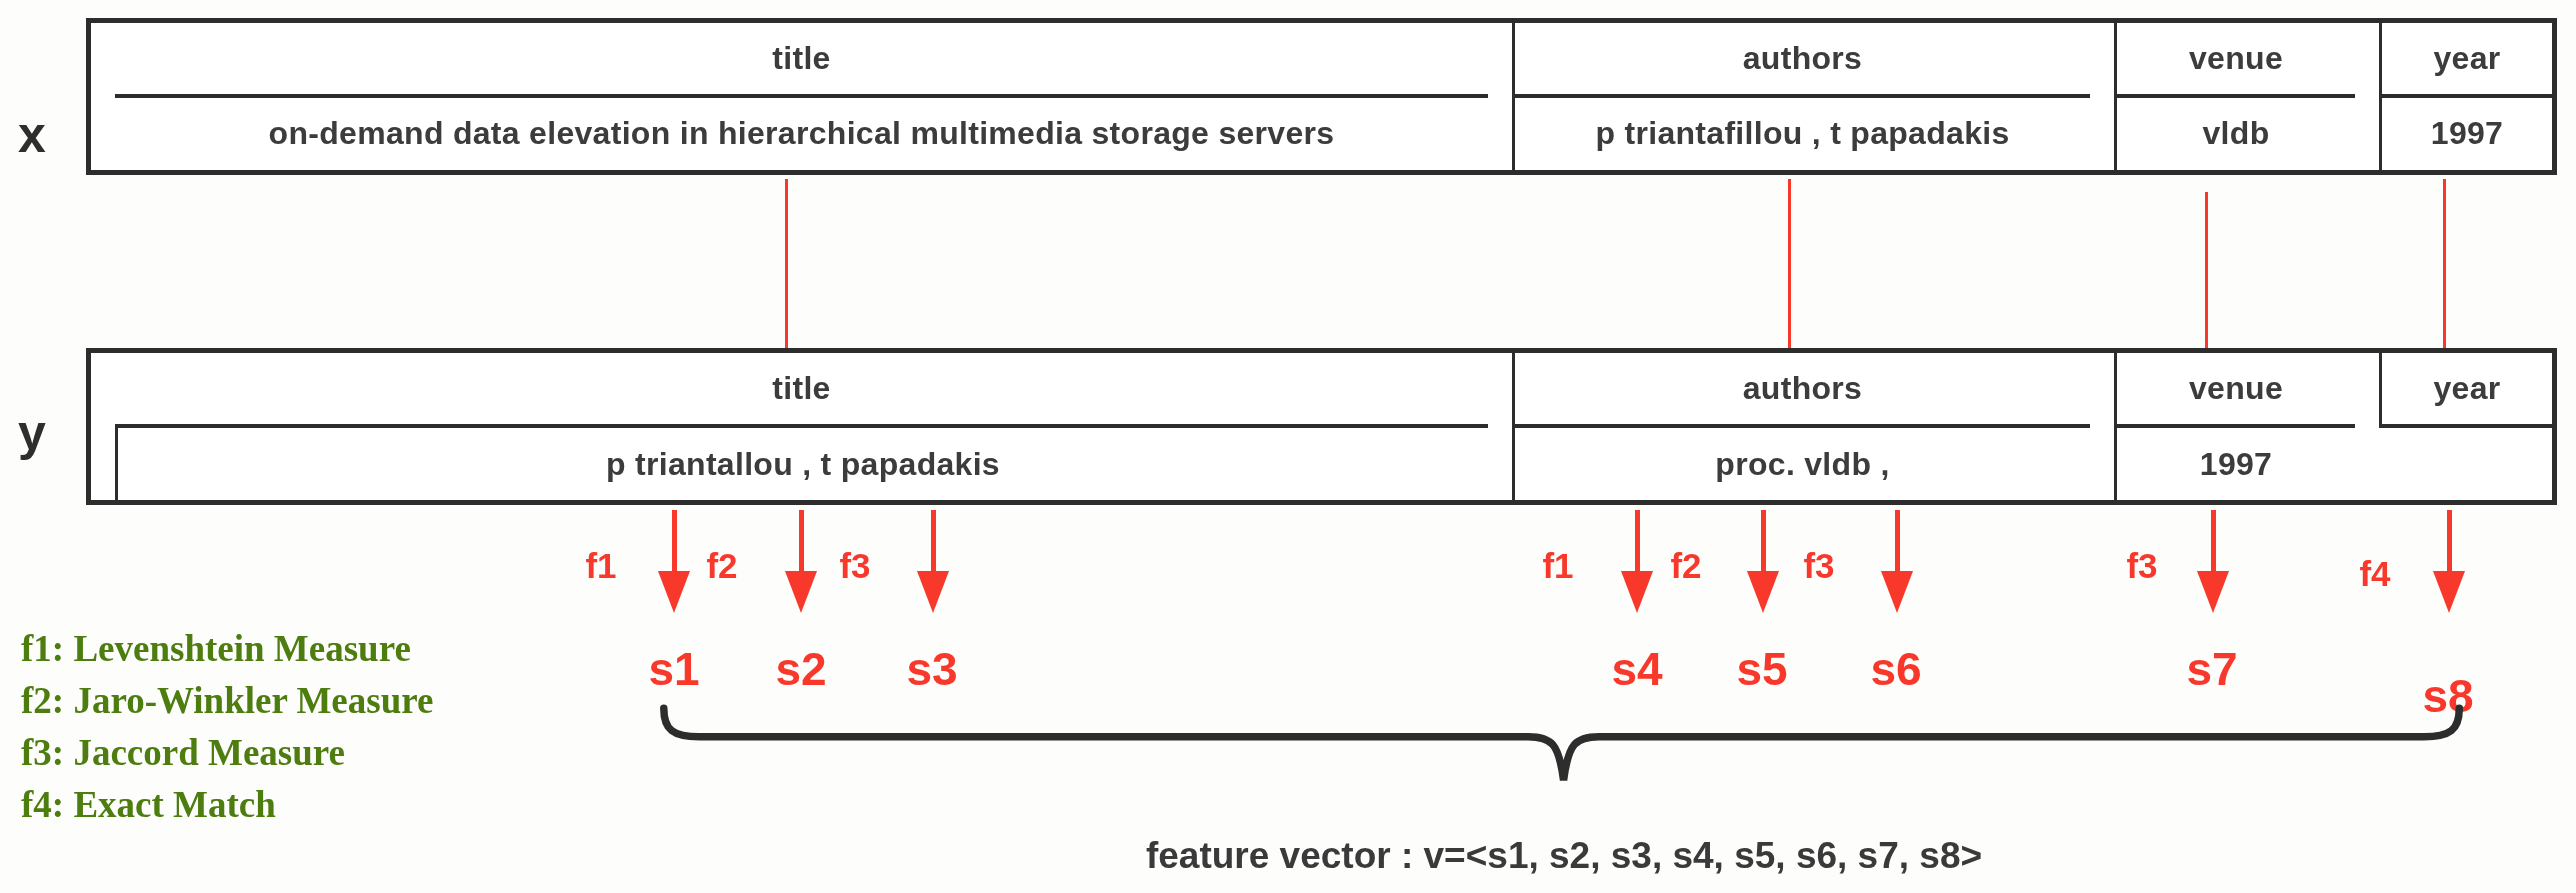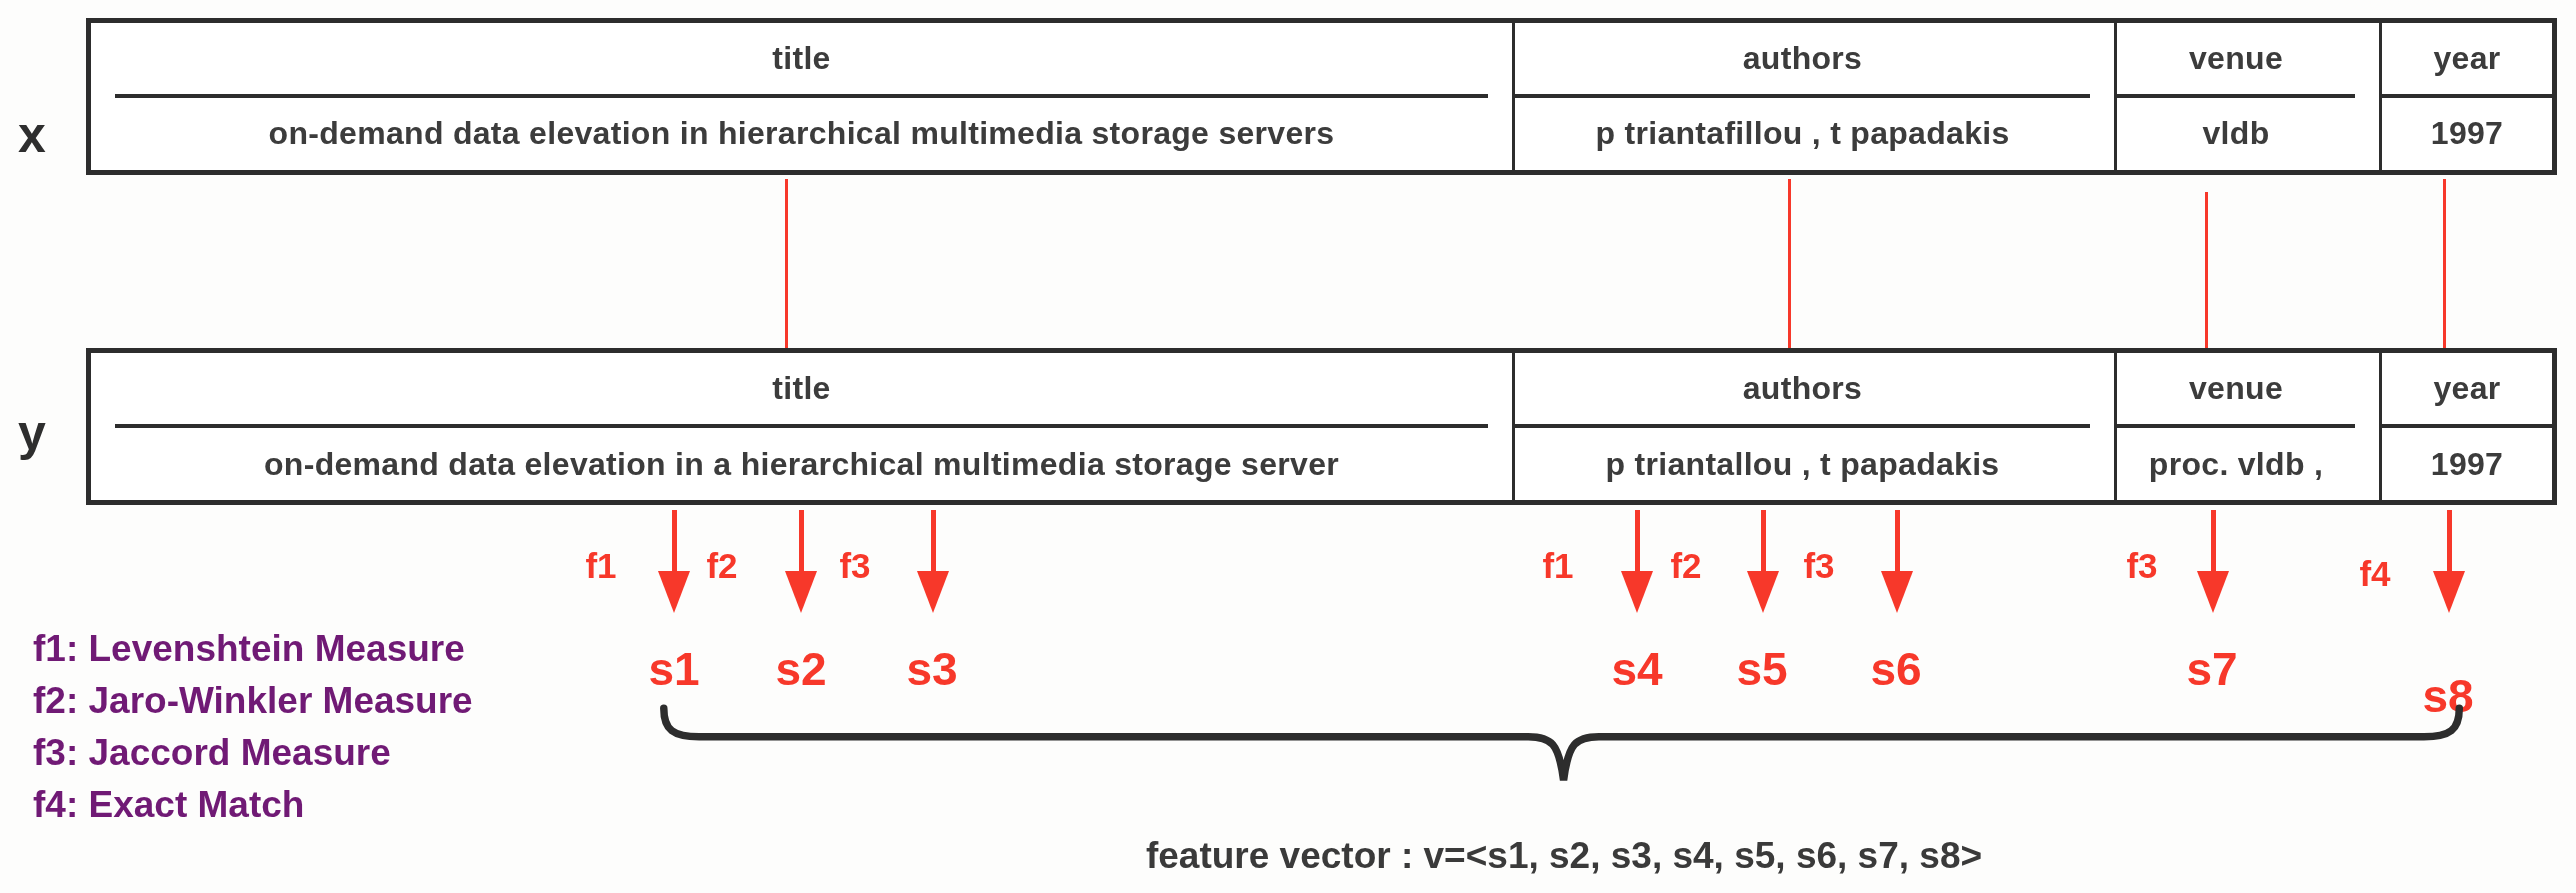--- a/index.html
+++ b/index.html
@@ -82,7 +82,6 @@
     <div class="cell hdr c2">authors</div>
     <div class="cell hdr c3">venue</div>
     <div class="cell hdr c4">year</div>
-    <div class="cell val c1">on-demand data elevation in a hierarchical multimedia storage server</div>
     <div class="cell val c2">p triantallou , t papadakis</div>
     <div class="cell val c3">proc. vldb ,</div>
     <div class="cell val c4">1997</div>

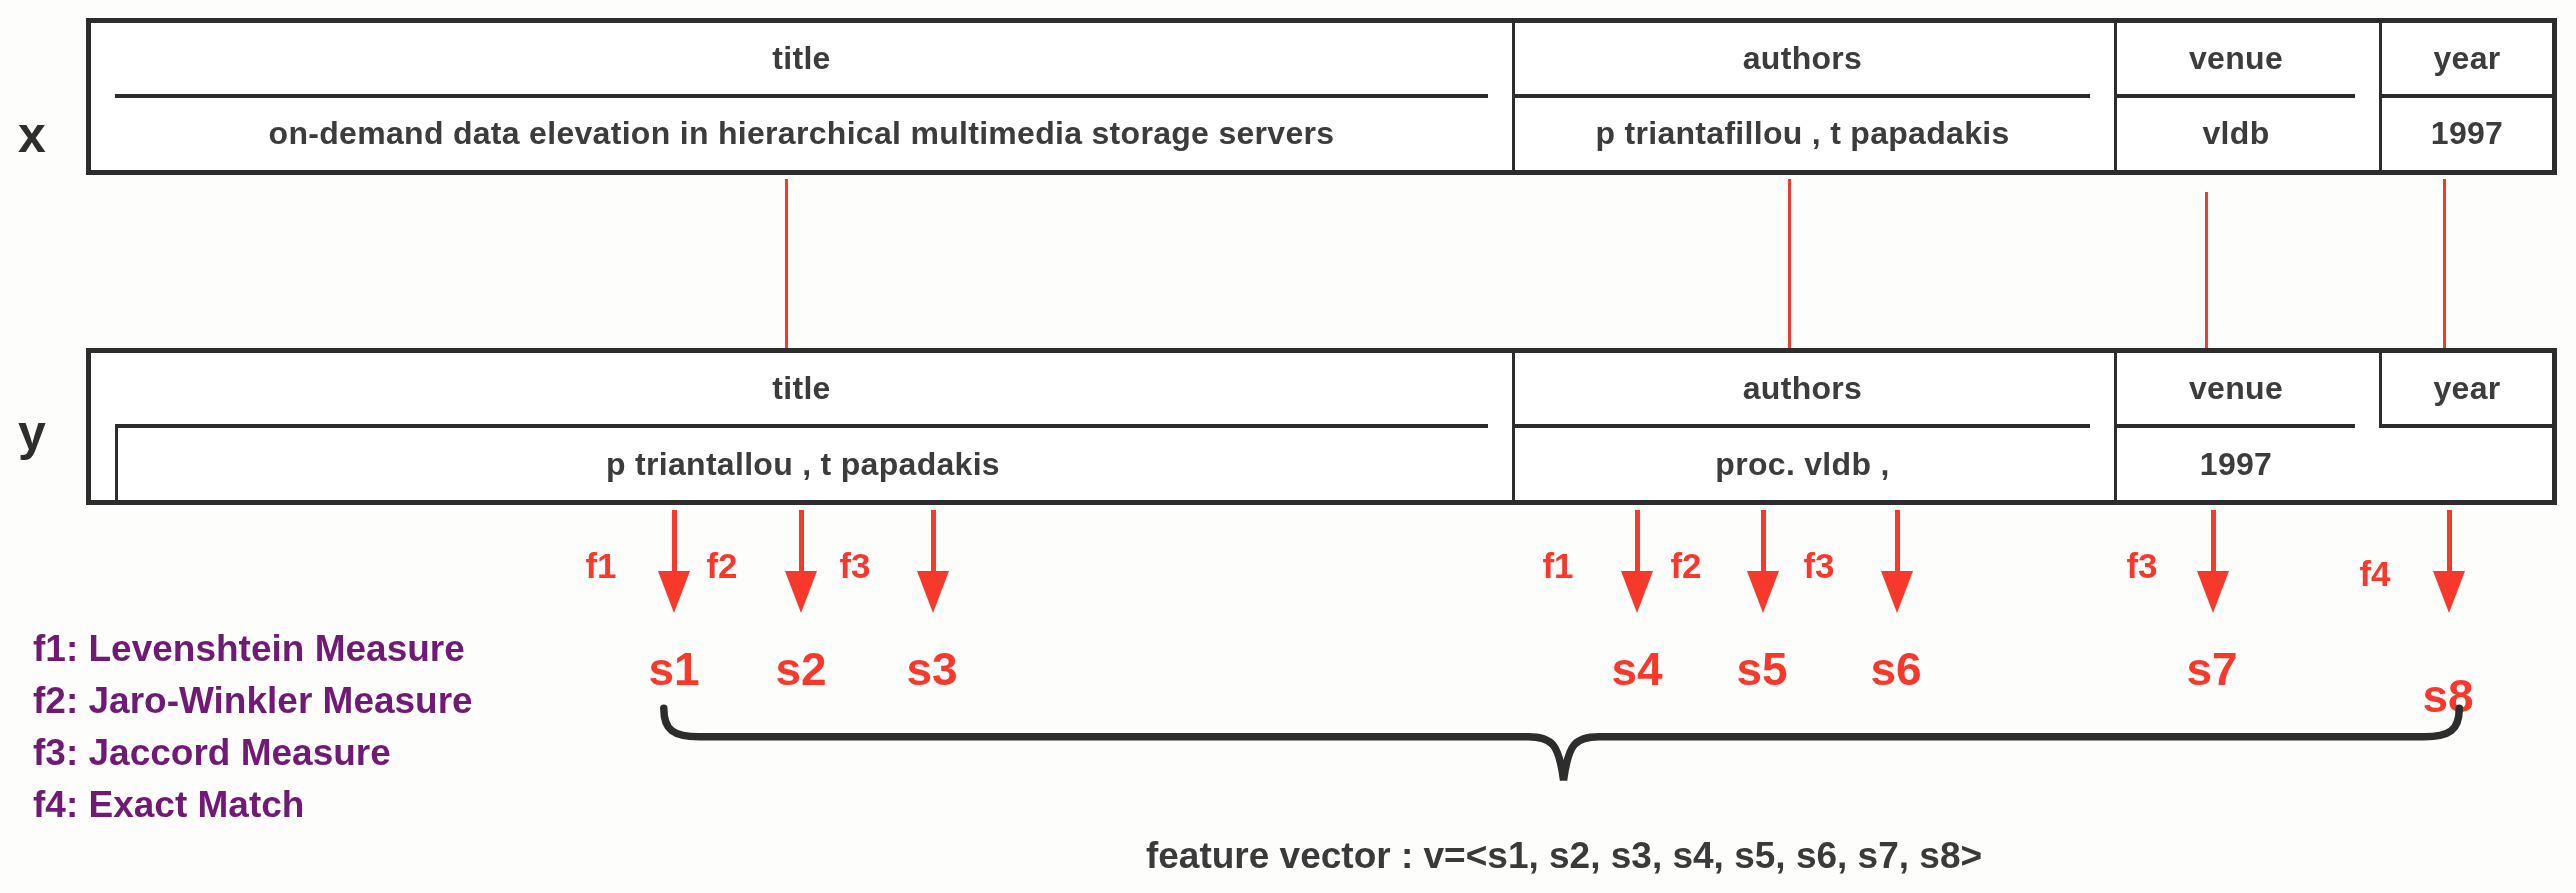--- a/index.html
+++ b/index.html
@@ -46,7 +46,7 @@
     color:#f7382a;font-size:46px;line-height:1;white-space:nowrap;
   }
   
-  .legend{position:absolute;left:33px;top:623px;font-size:37px;line-height:52px;color:#701a75;}
+  .legend{position:absolute;left:21px;top:623px;font-size:37px;line-height:52px;color:#4d7c0f;font-family:Liberation Serif, serif;}
   
   .brace-svg{position:absolute;left:0;top:0;width:2576px;height:893px;pointer-events:none;}
   .fv{

